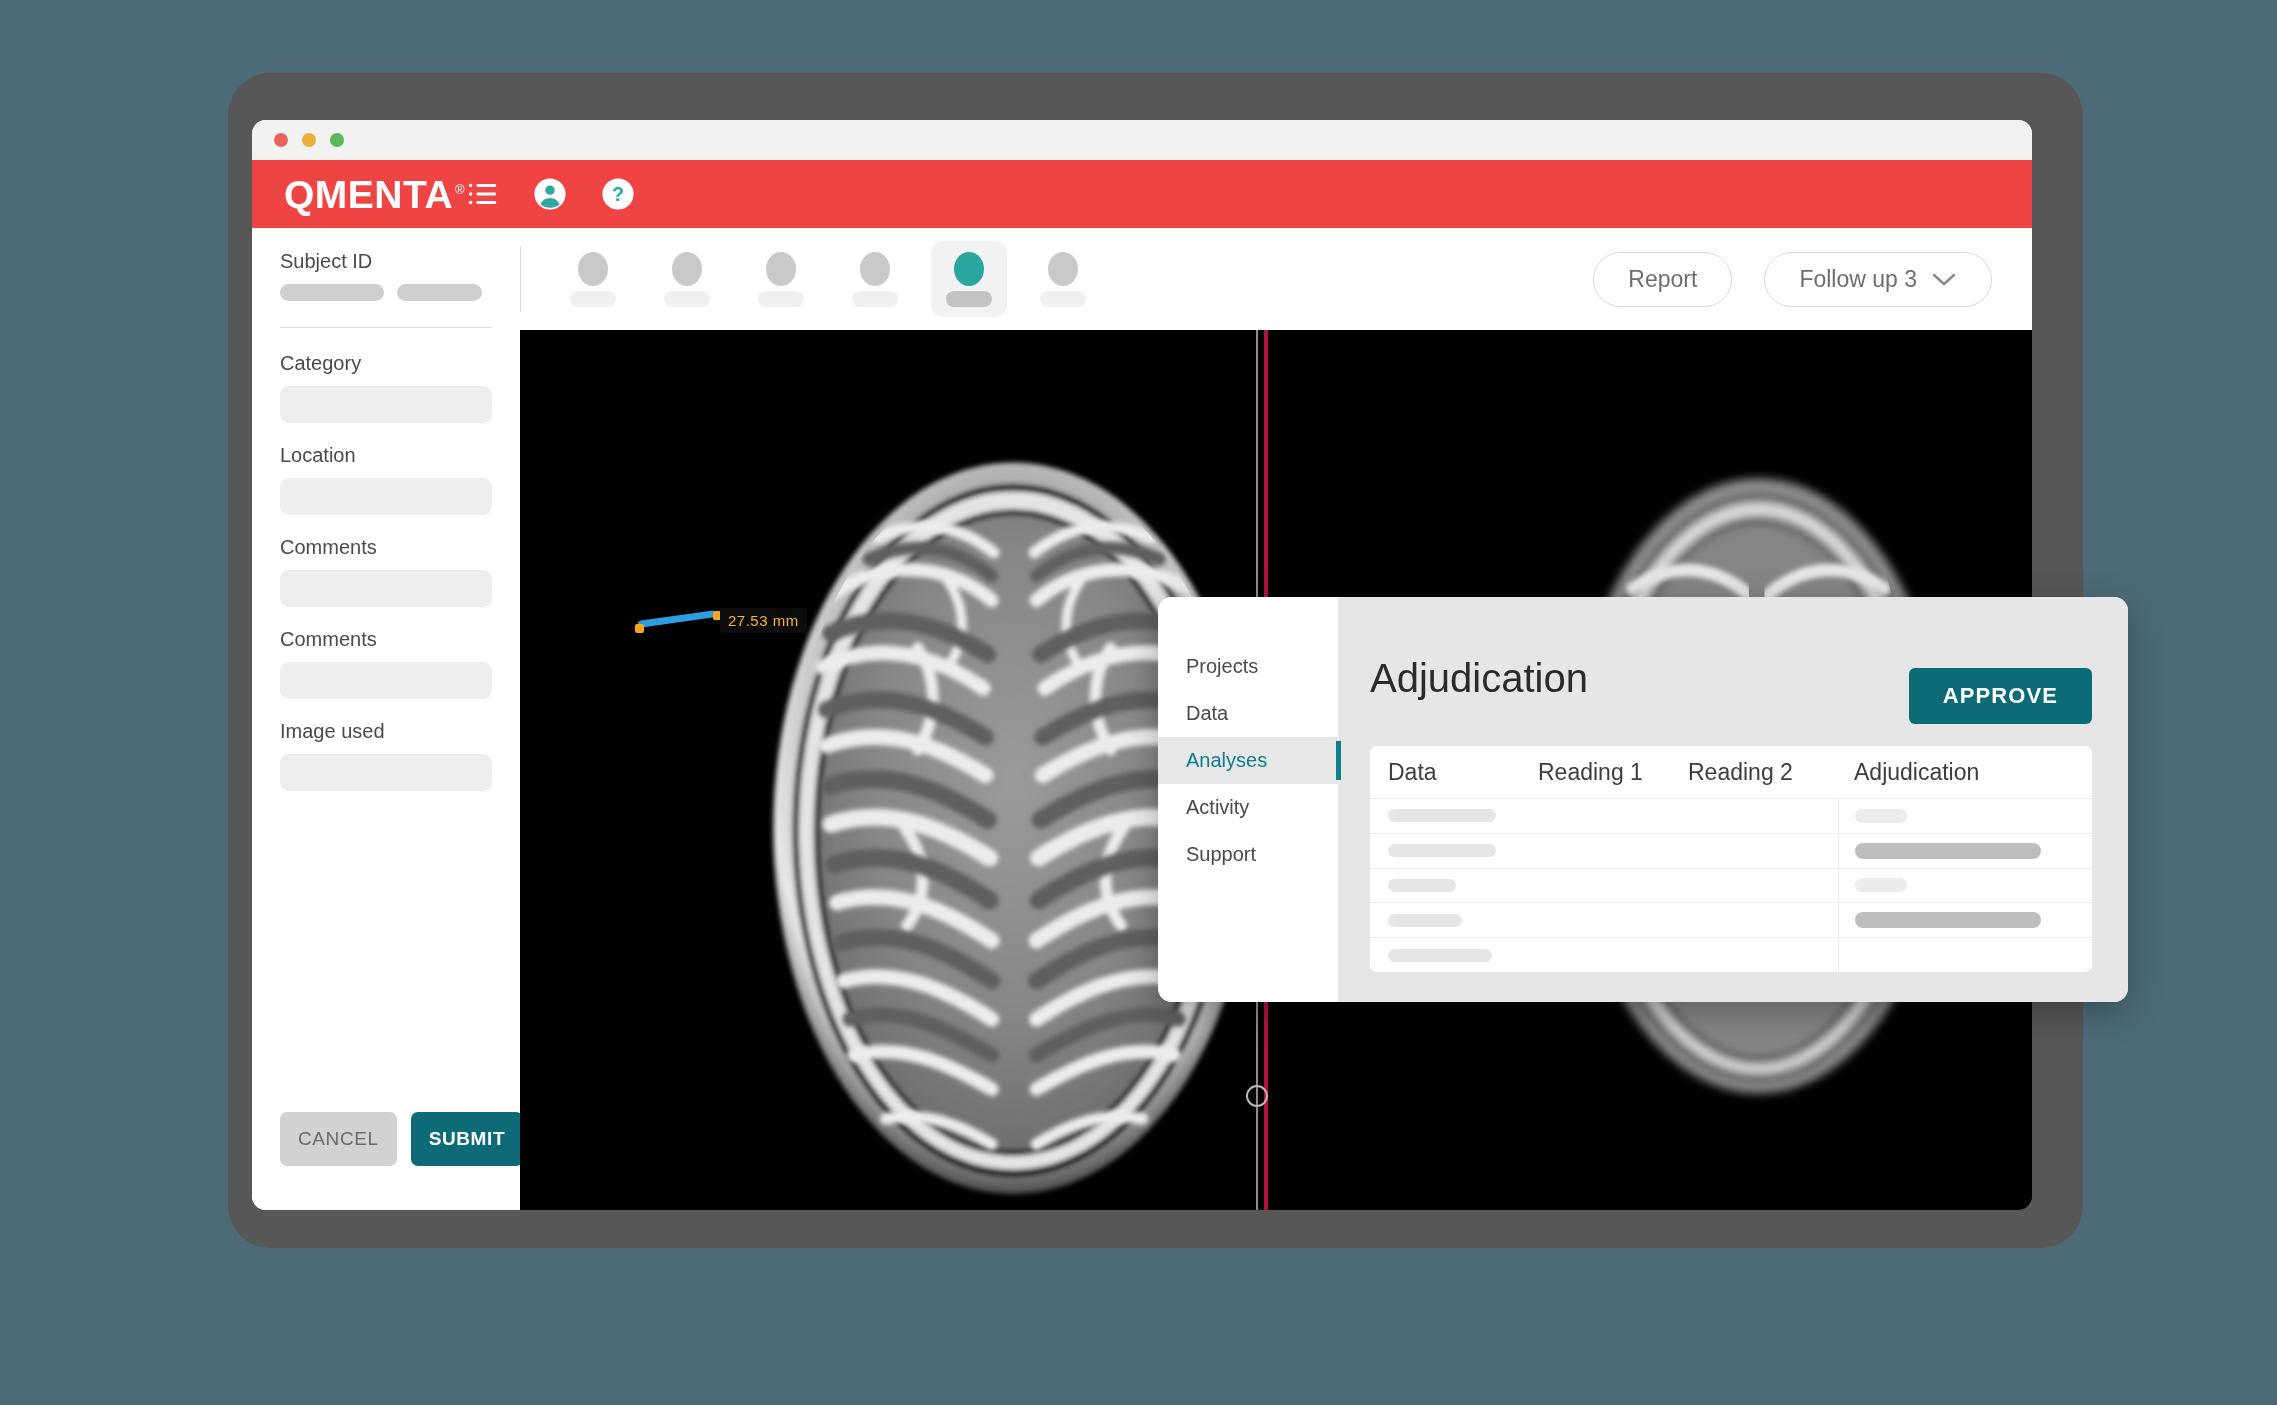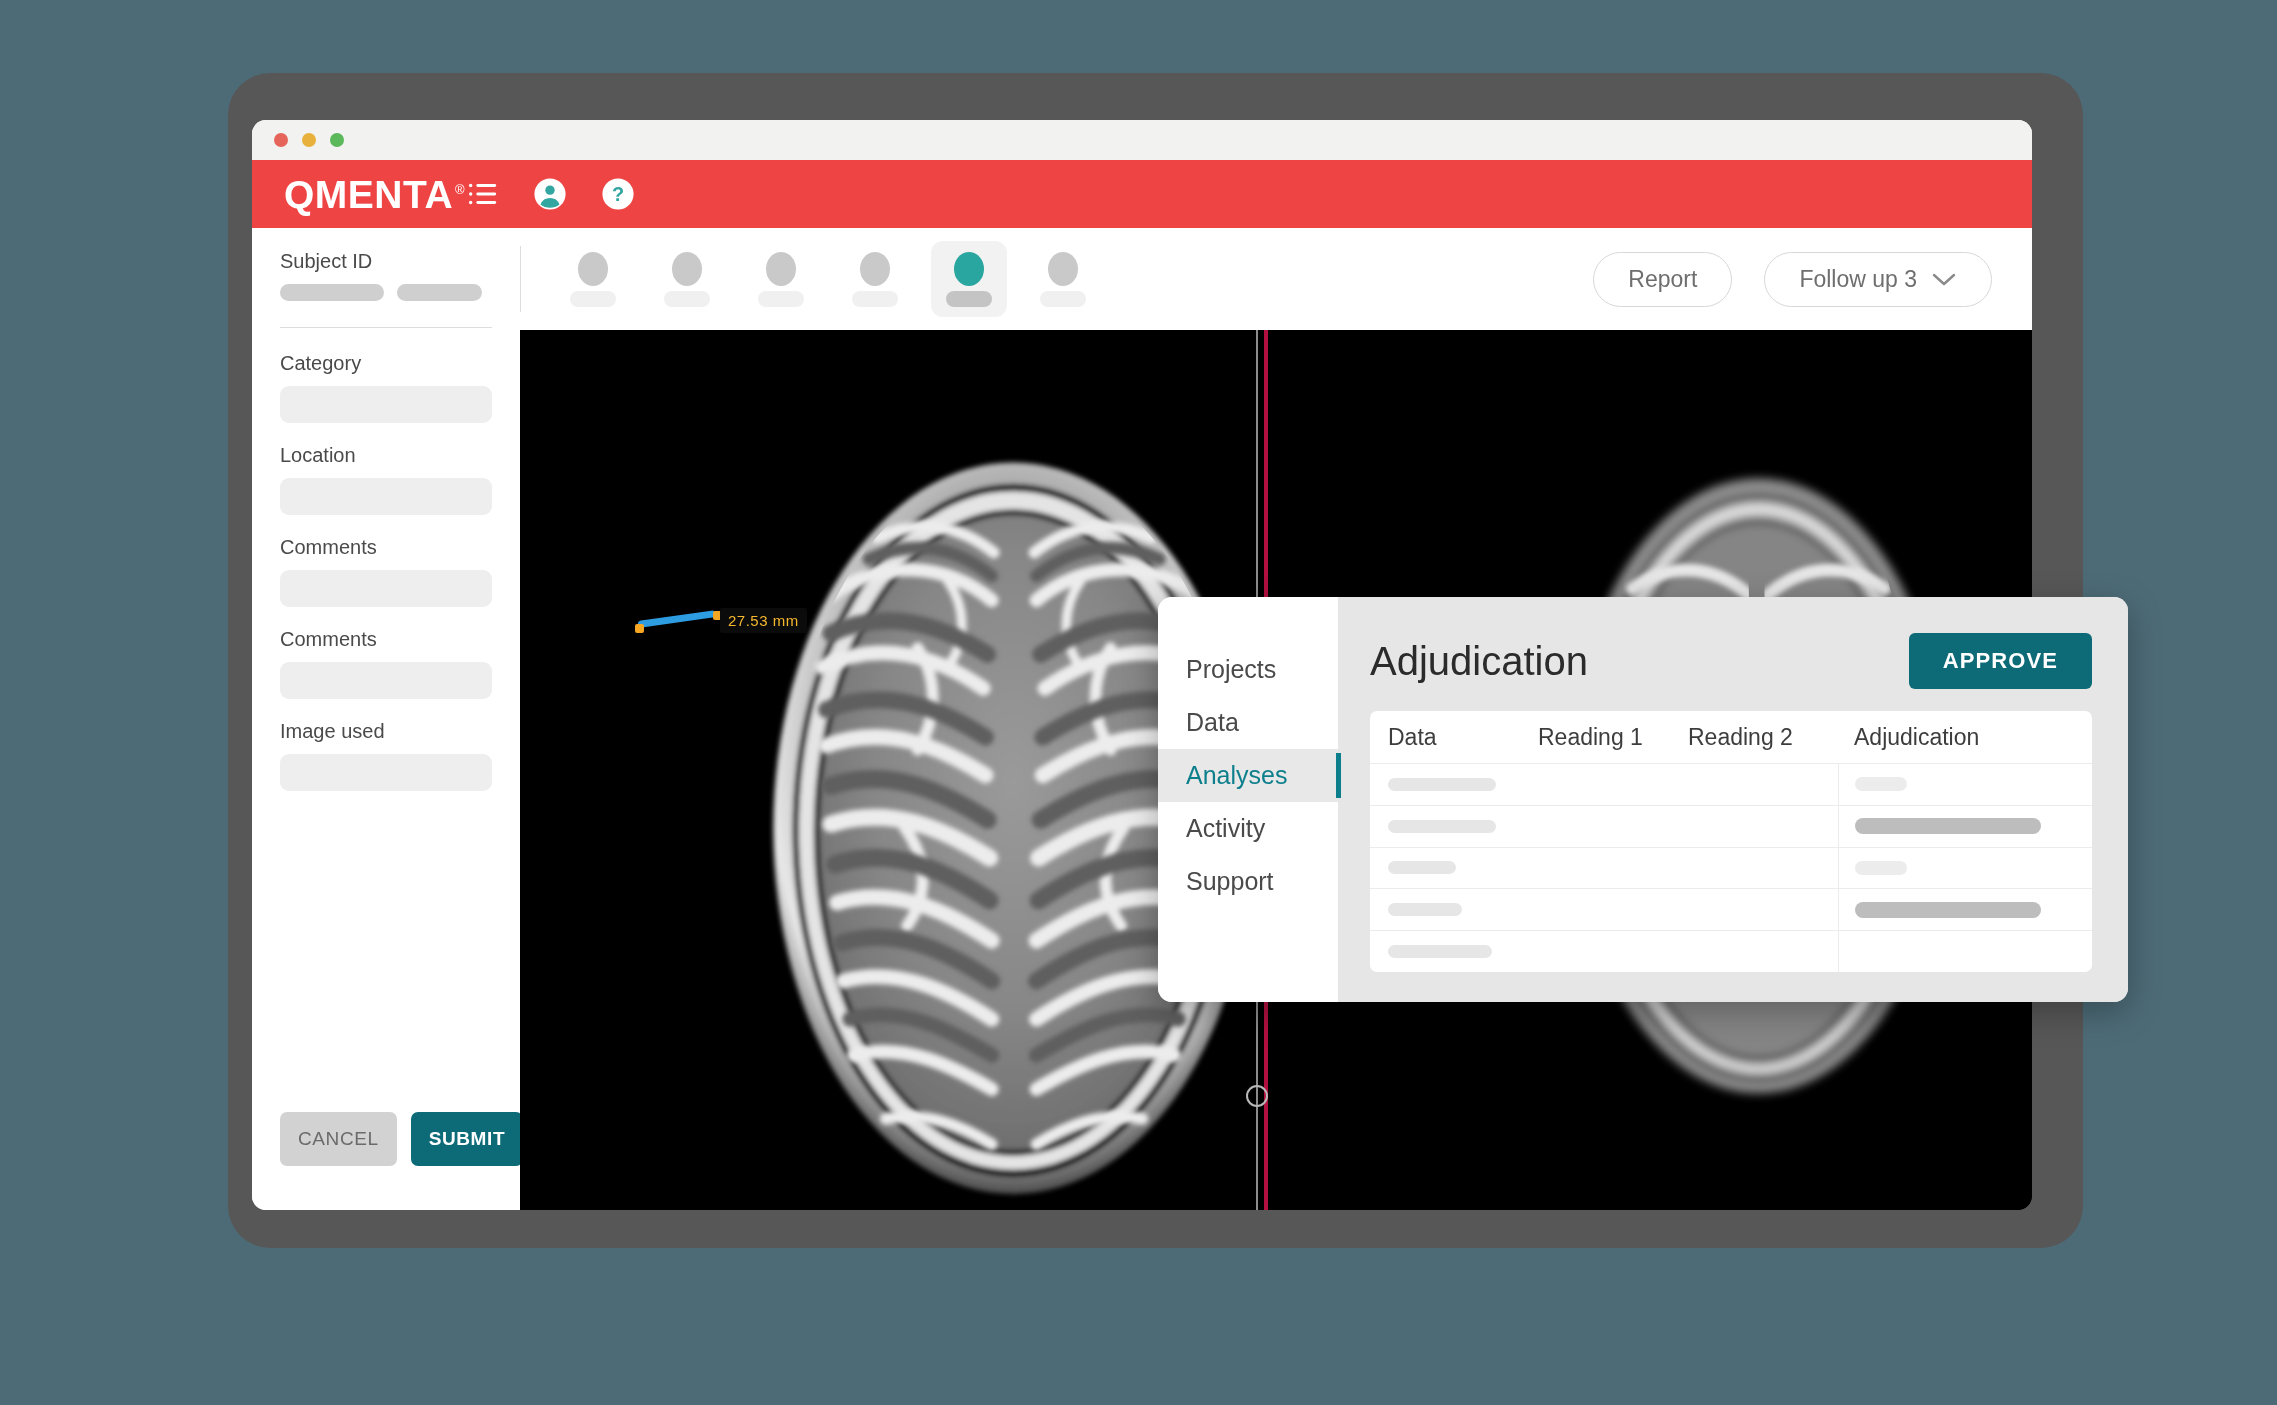--- a/index.html
+++ b/index.html
@@ -276,7 +276,7 @@
     gap: 0px;
   }
   .nav-item {
-    font-size: 25px;
+    font-size: 20px;
     color: #4a4a4a;
     padding: 12px 0 12px 28px;
     position: relative;

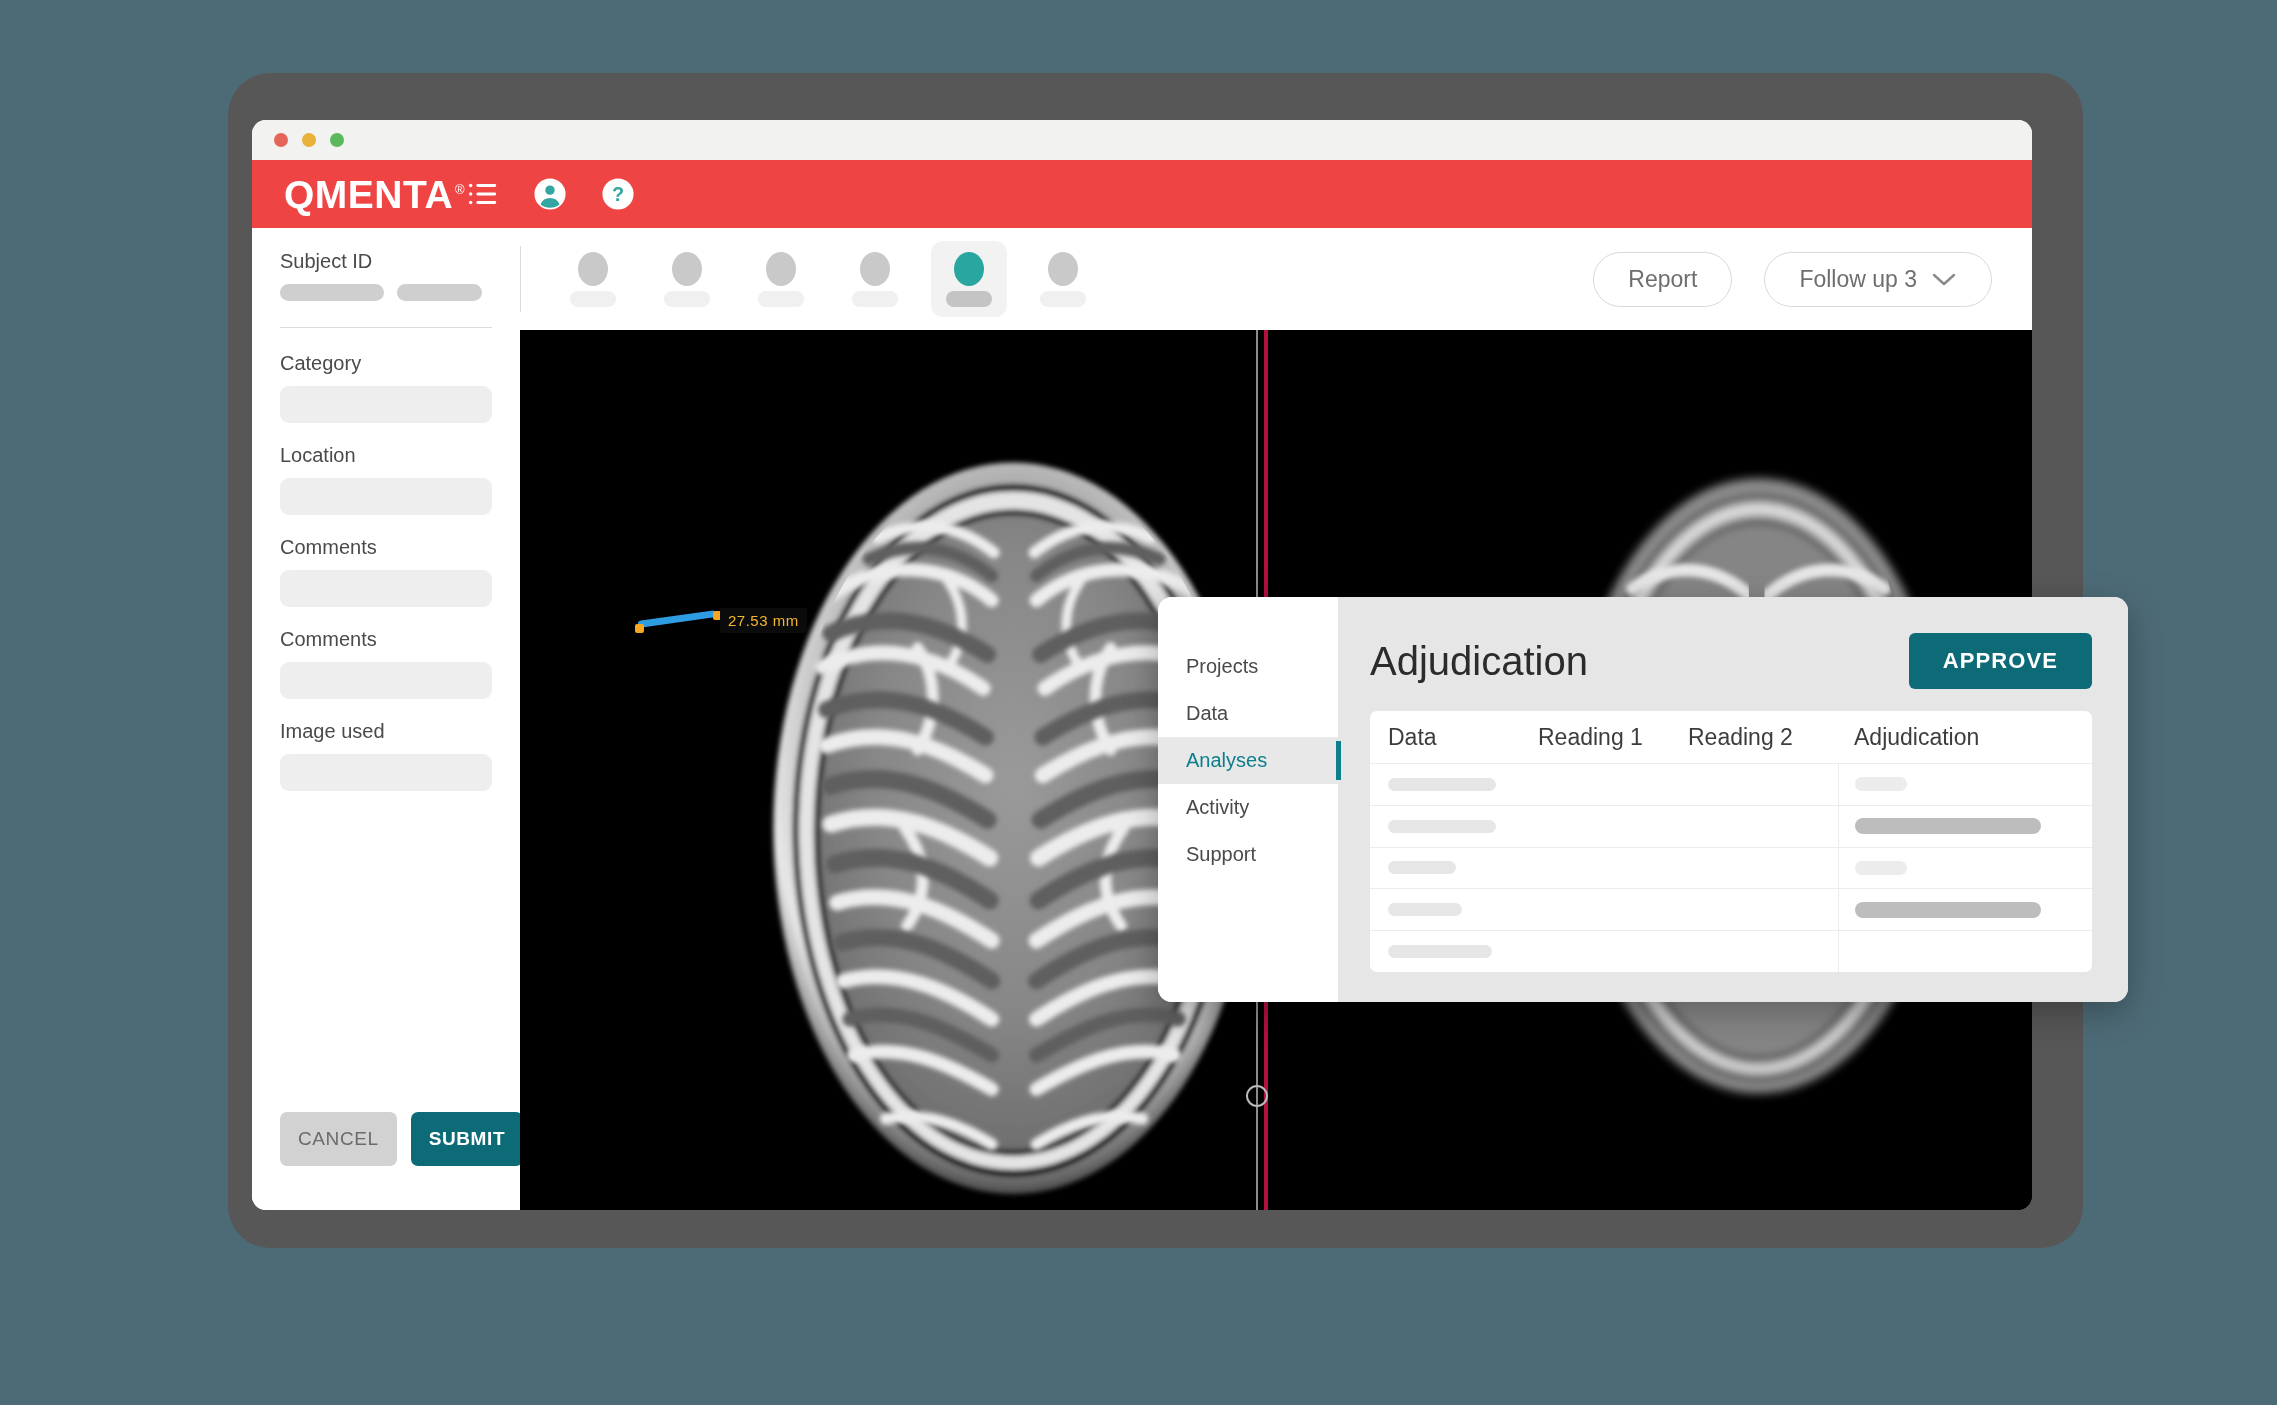--- a/index.html
+++ b/index.html
@@ -325,6 +325,7 @@
     letter-spacing: 1.1px;
     font-family: inherit;
     cursor: pointer;
+    margin-top: 35px;
   }
 
   .table-card {

